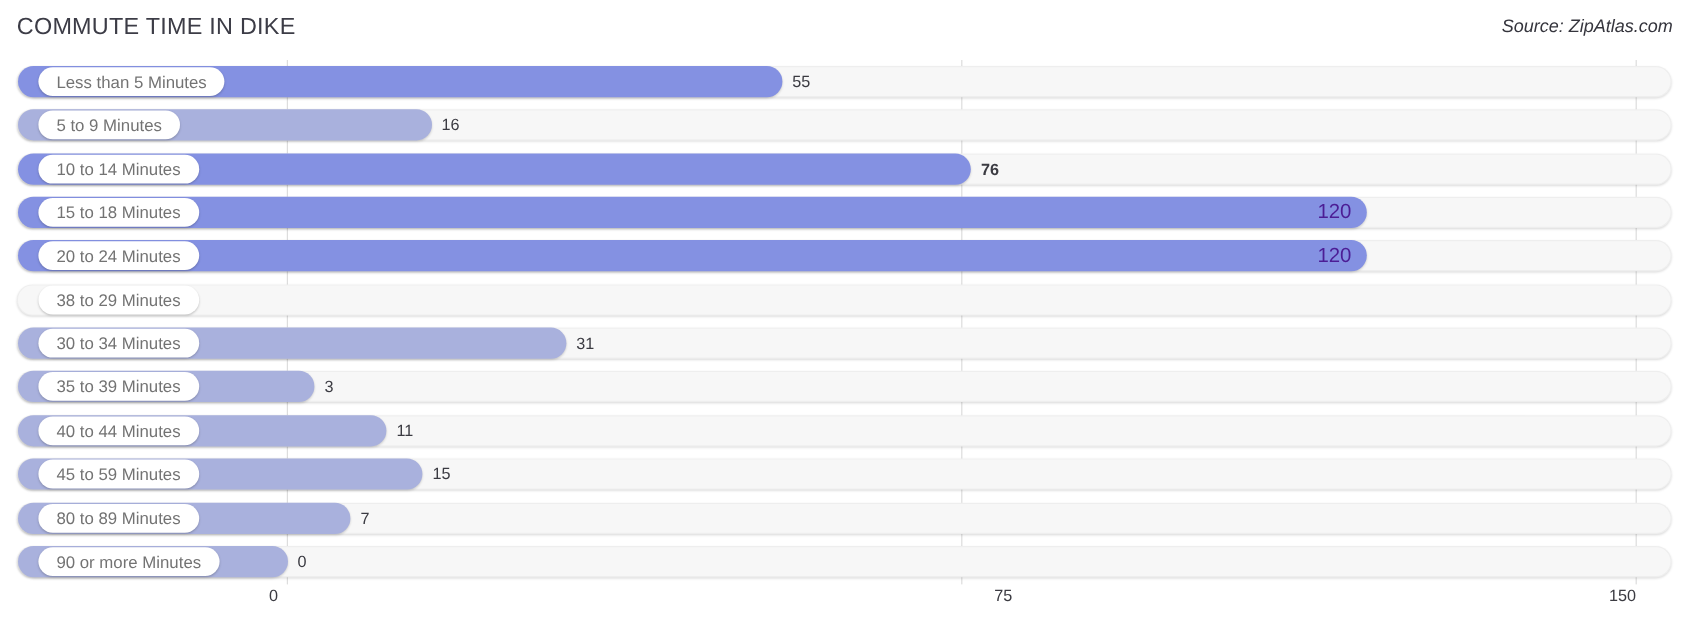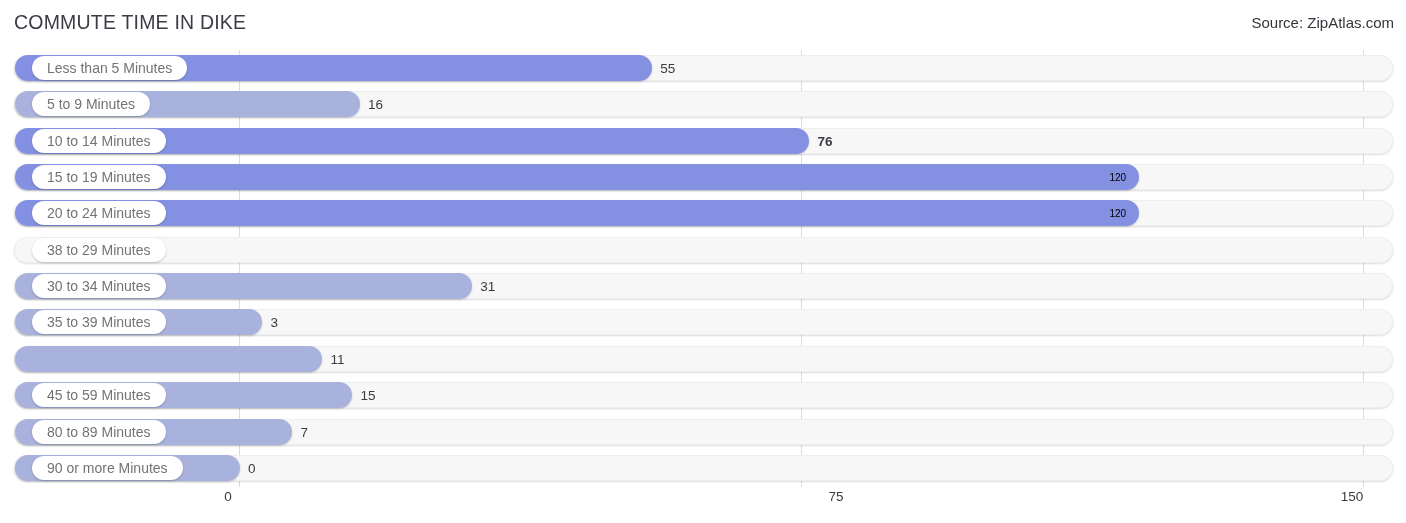--- a/index.html
+++ b/index.html
@@ -22,7 +22,7 @@
   }
   .source-note{
     position:absolute;right:12px;top:14px;
-    font-size:15px;color:#35353d;white-space:nowrap;
+    font-size:15px;font-style:italic;color:#35353d;white-space:nowrap;
   }
 
   

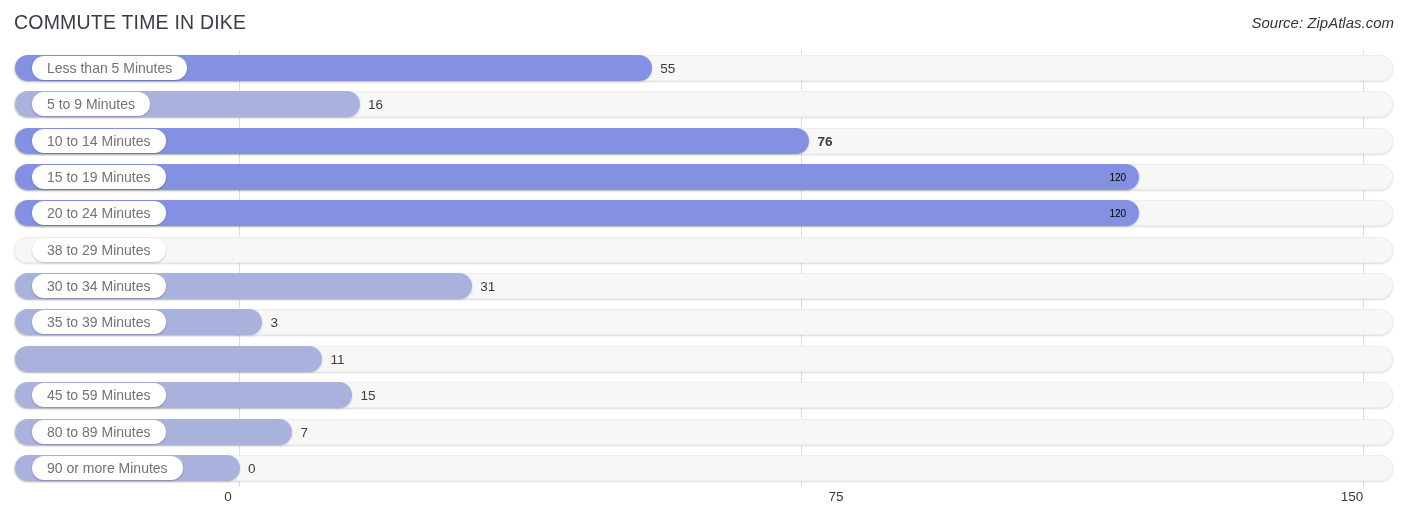--- a/index.html
+++ b/index.html
@@ -128,7 +128,7 @@
             <span class="bar-value-in">120</span>
           </div>
           <div class="cat-pill">
-            <span class="cat-pill-label">15 to 19 Minutes</span>
+            <span class="cat-pill-label">15 to 18 Minutes</span>
           </div>
         </div>
         <div class="row" style="top: 156.4px;">

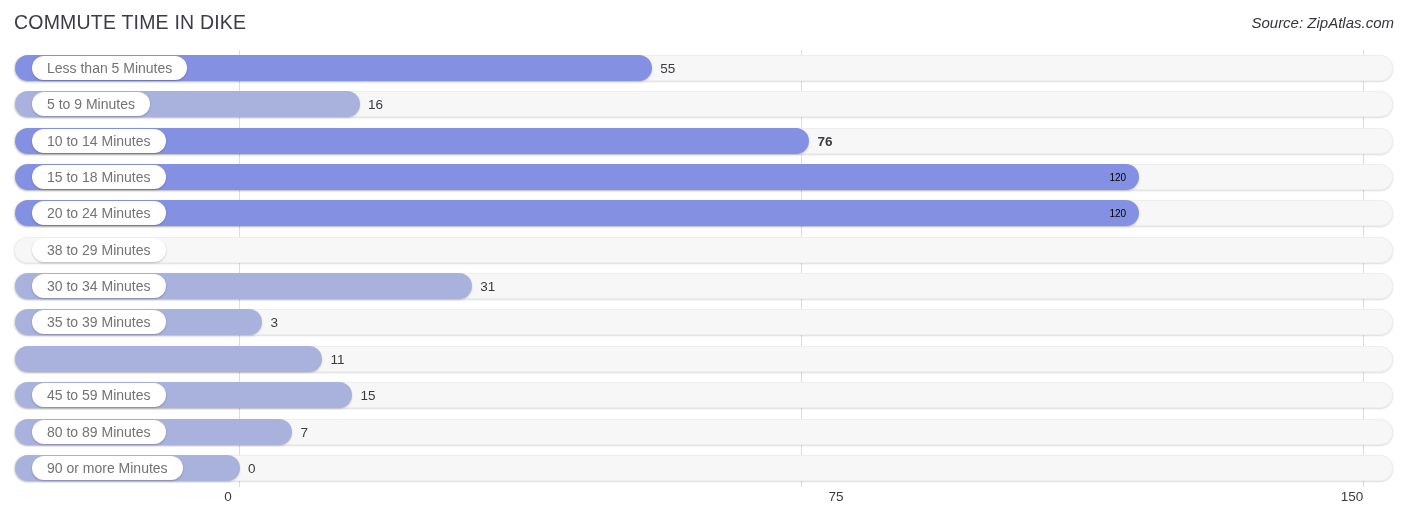--- a/index.html
+++ b/index.html
@@ -54,7 +54,7 @@
 
   .bar-value-in{
     position:absolute;right:13px;top:50%;transform:translateY(-50%);
-    color:#000000;font-size:10px;white-space:nowrap;
+    color:#4c1d95;font-size:17px;white-space:nowrap;
   }
   .bar-value-out{
     position:absolute;top:50%;transform:translateY(-50%);

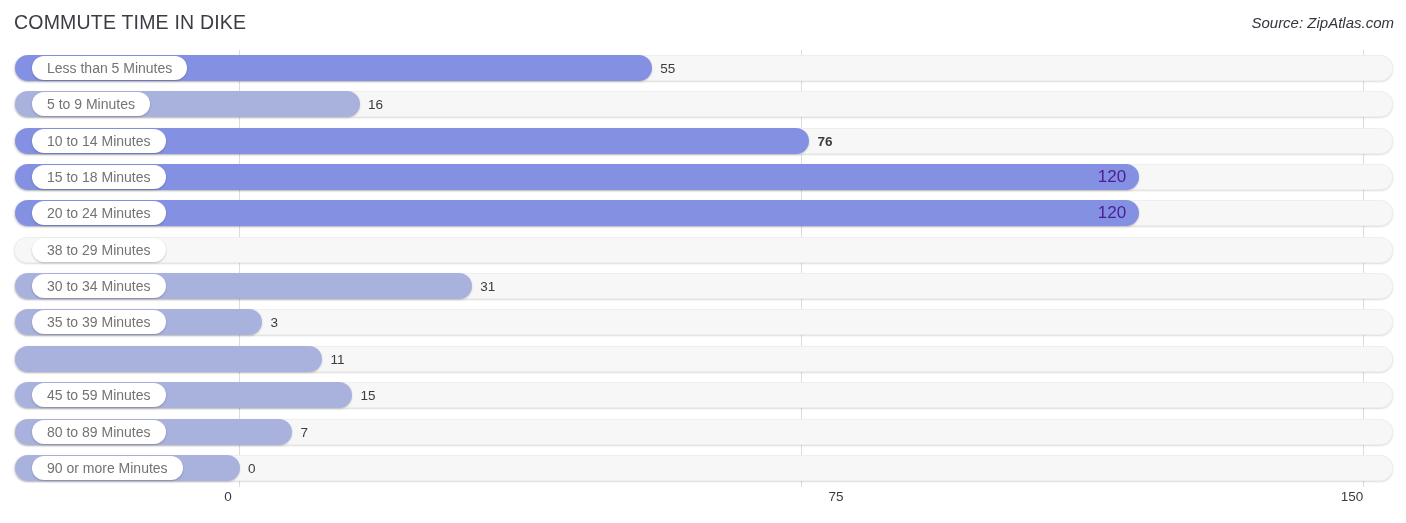--- a/index.html
+++ b/index.html
@@ -166,6 +166,9 @@
           <div class="track"></div>
           <div class="bar light" style="width: 307.427px;"></div>
           <span class="bar-value-out" style="left: 316.427px;">11</span>
+          <div class="cat-pill">
+            <span class="cat-pill-label">40 to 44 Minutes</span>
+          </div>
         </div>
         <div class="row" style="top: 338.15px;">
           <div class="track"></div>

